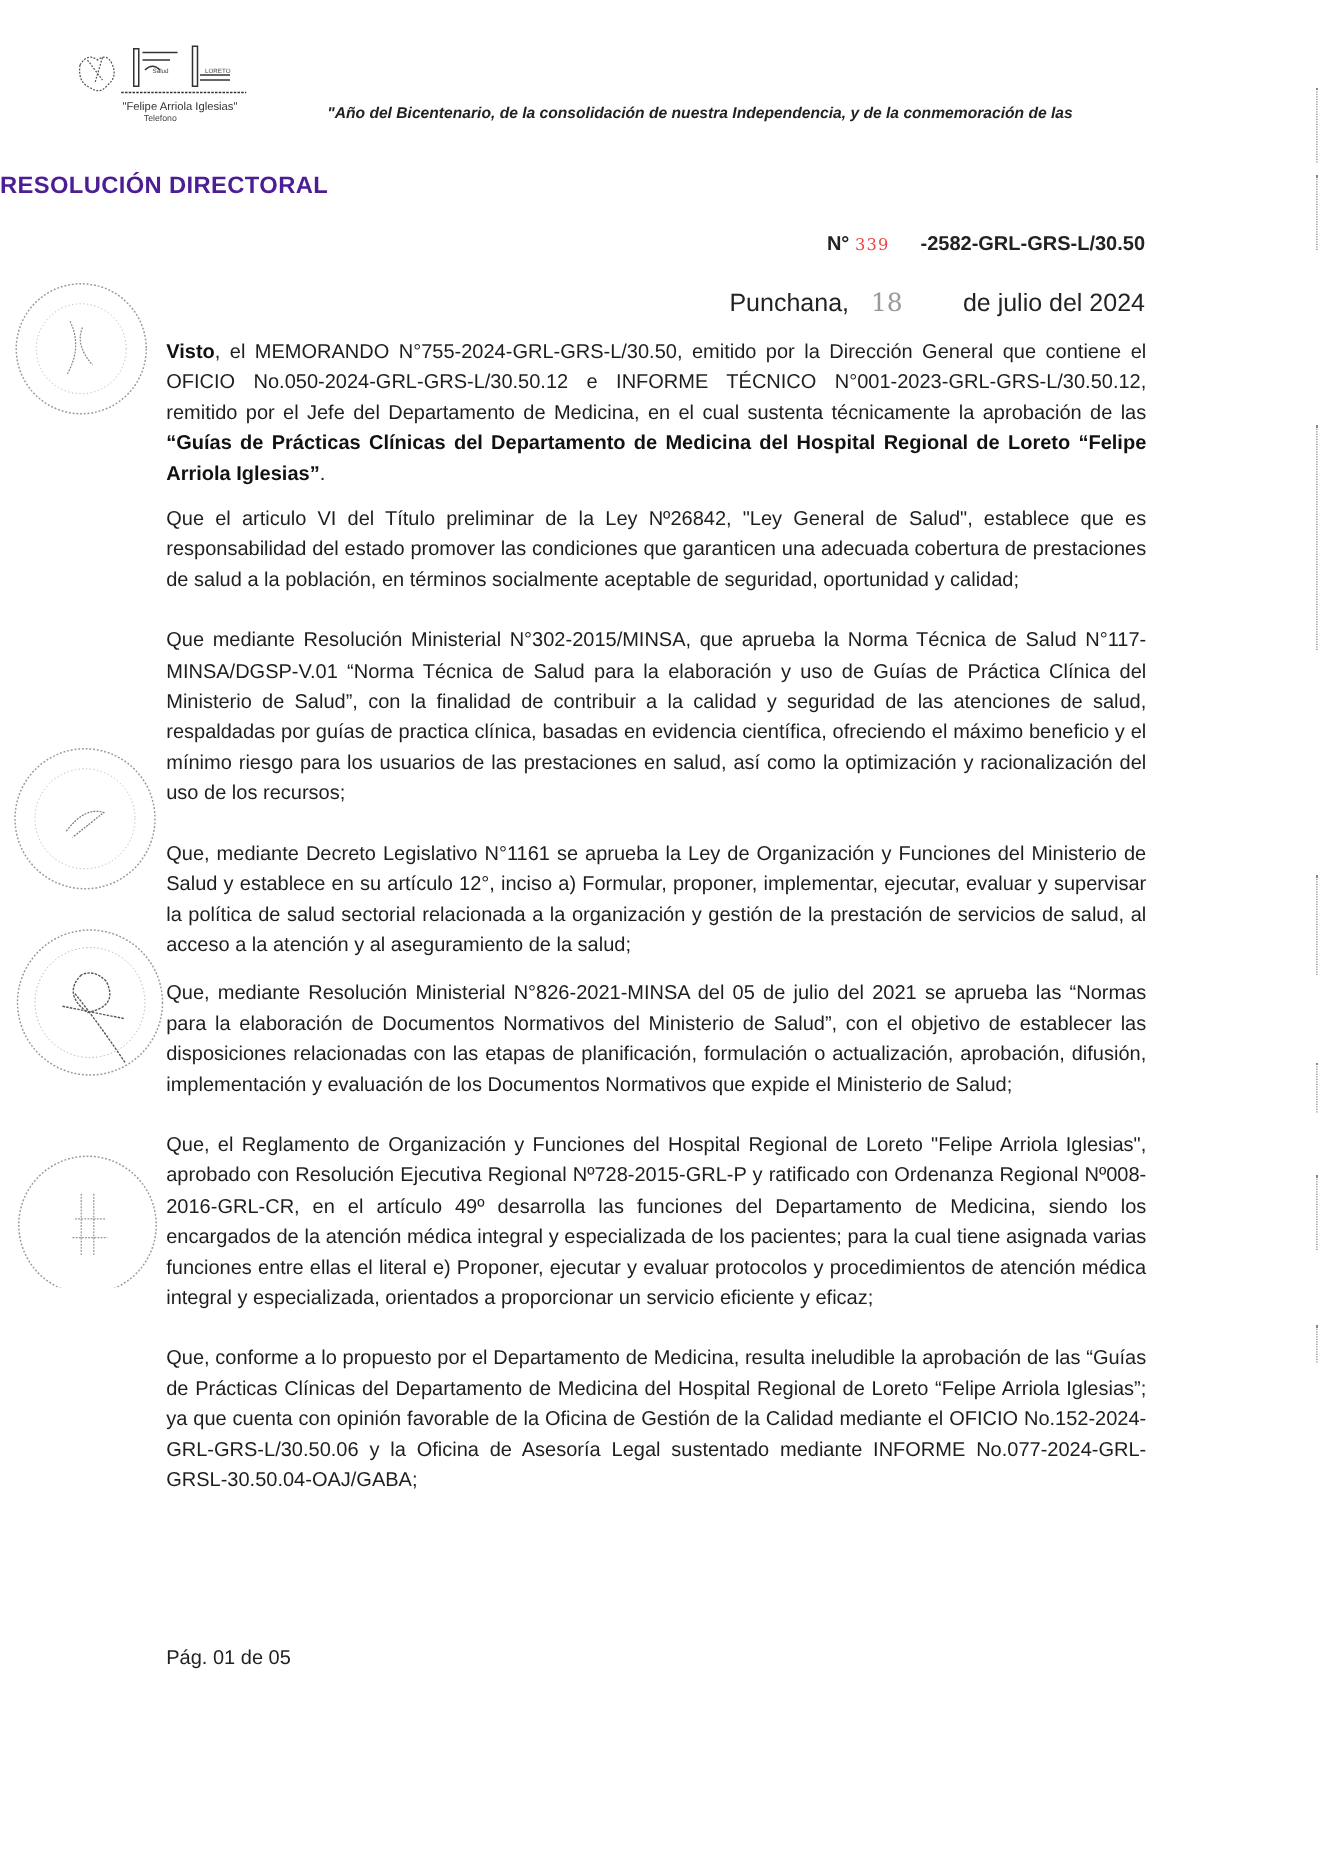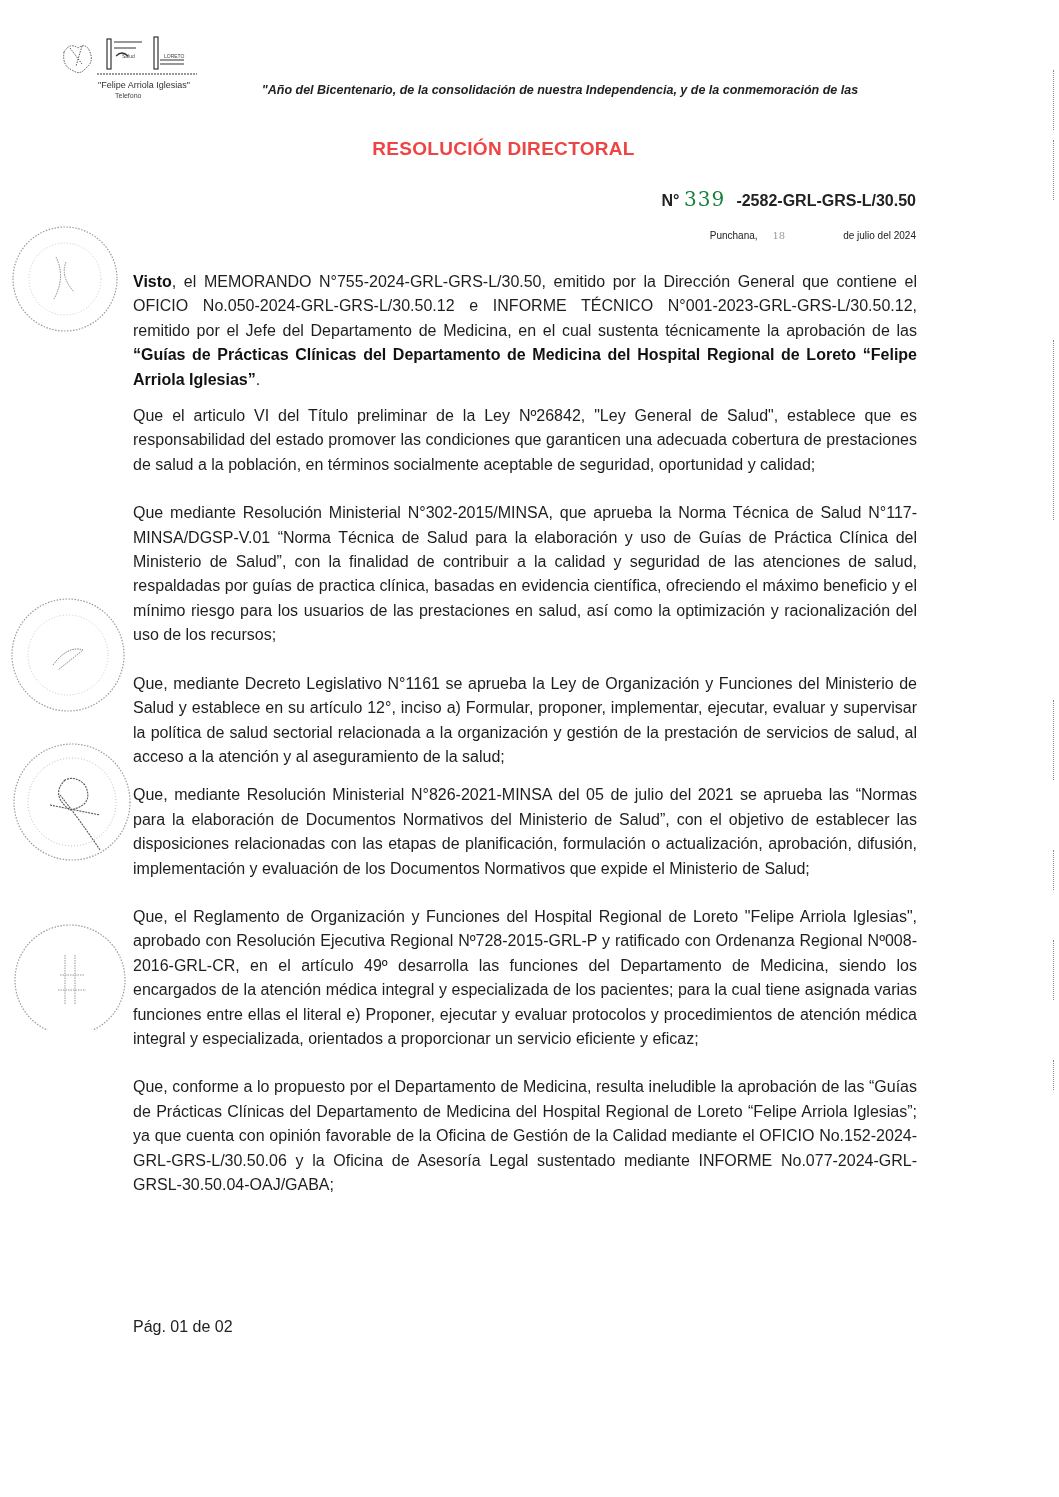--- a/index.html
+++ b/index.html
@@ -13,7 +13,7 @@
 
     .motto { position: absolute; left: 210px; top: 81px; width: 700px; text-align: center; font-style: italic; font-weight: bold; font-size: 12.5px; line-height: 18px; color: #222; }
 
-    .title { position: absolute; left: 0; width: 1007px; top: 138px; text-align: center; font-weight: bold; font-size: 19px; letter-spacing: 0.3px; color: #ef4444; }
+    .title { position: absolute; left: 0; width: 1007px; top: 138px; font-weight: bold; font-size: 19px; letter-spacing: 0.3px; color: #4c1d95; }
 
     .number-line { position: absolute; right: 143px; top: 187px; font-size: 16px; font-weight: bold; color: #222; white-space: nowrap; }
     .number-line .hand { display: inline-block; width: 48px; font-family: "DejaVu Serif", serif; font-weight: normal; color: #15803d; font-size: 20px; letter-spacing: 1px; text-align: left; }

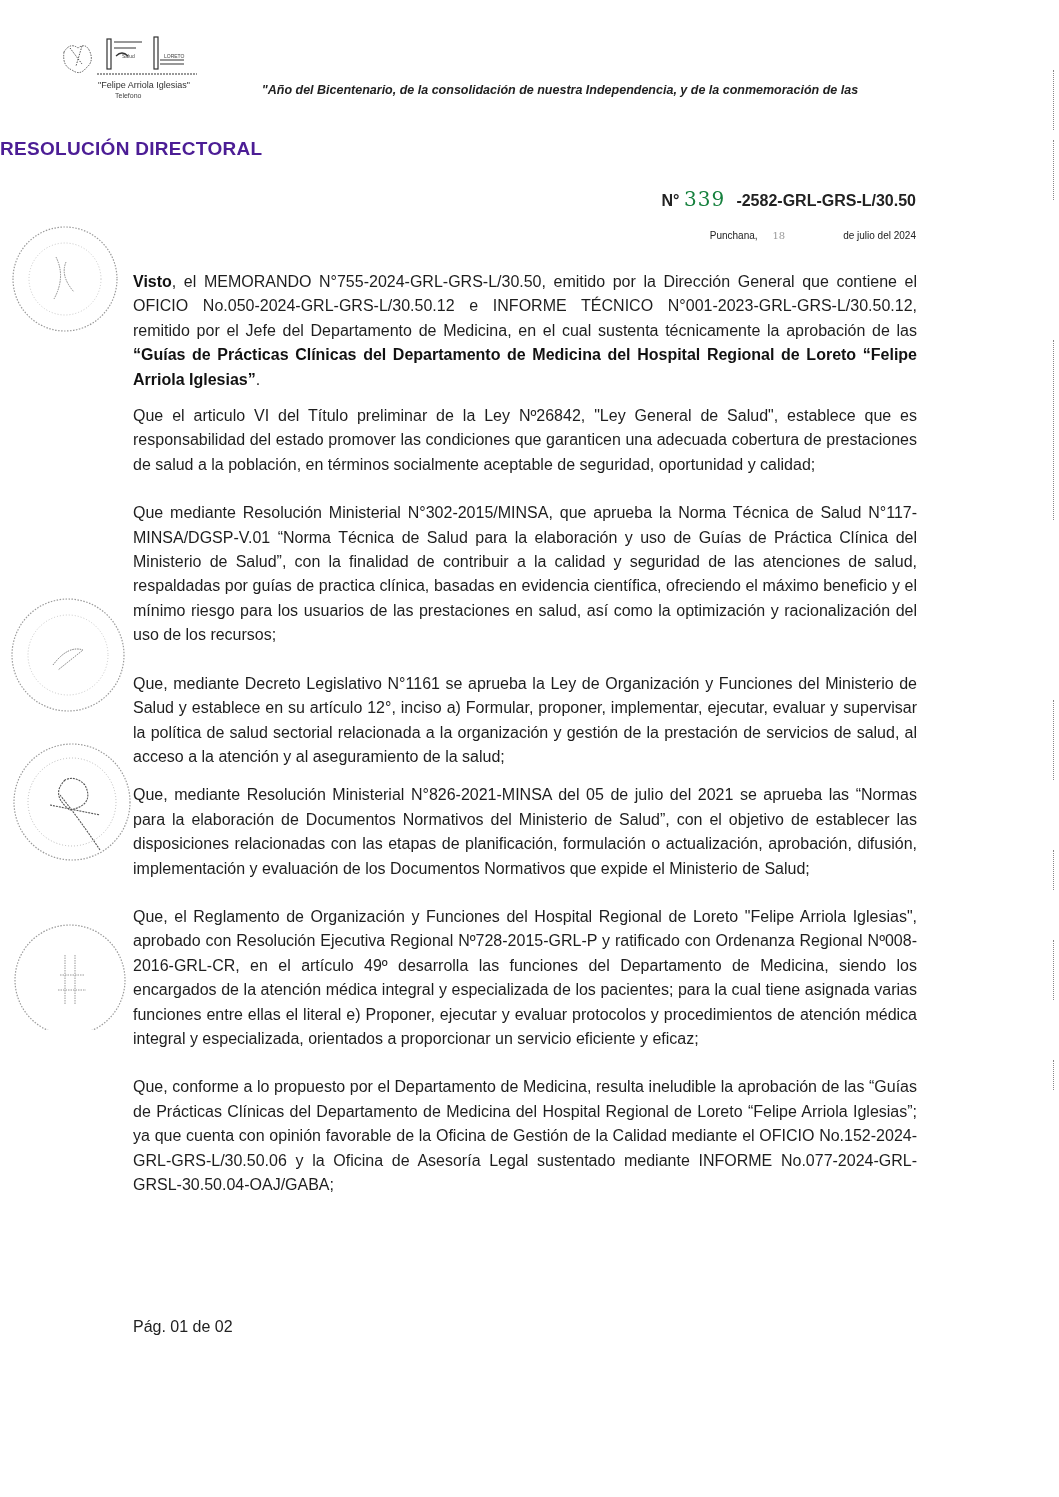--- a/index.html
+++ b/index.html
@@ -16,7 +16,7 @@
     .title { position: absolute; left: 0; width: 1007px; top: 138px; font-weight: bold; font-size: 19px; letter-spacing: 0.3px; color: #4c1d95; }
 
     .number-line { position: absolute; right: 143px; top: 187px; font-size: 16px; font-weight: bold; color: #222; white-space: nowrap; }
-    .number-line .hand { display: inline-block; width: 48px; font-family: "DejaVu Serif", serif; font-weight: normal; color: #15803d; font-size: 20px; letter-spacing: 1px; text-align: left; }
+    .number-line .hand { display: inline-block; width: 48px; font-family: "DejaVu Serif", serif; font-weight: normal; color: #ef4444; font-size: 13px; letter-spacing: 1px; text-align: left; }
 
     .date-line { position: absolute; right: 143px; top: 230px; font-size: 10px; color: #222; white-space: nowrap; }
     .date-line .hand { display: inline-block; width: 80px; font-family: "DejaVu Serif", serif; color: #999; text-align: left; padding-left: 12px; box-sizing: border-box; }

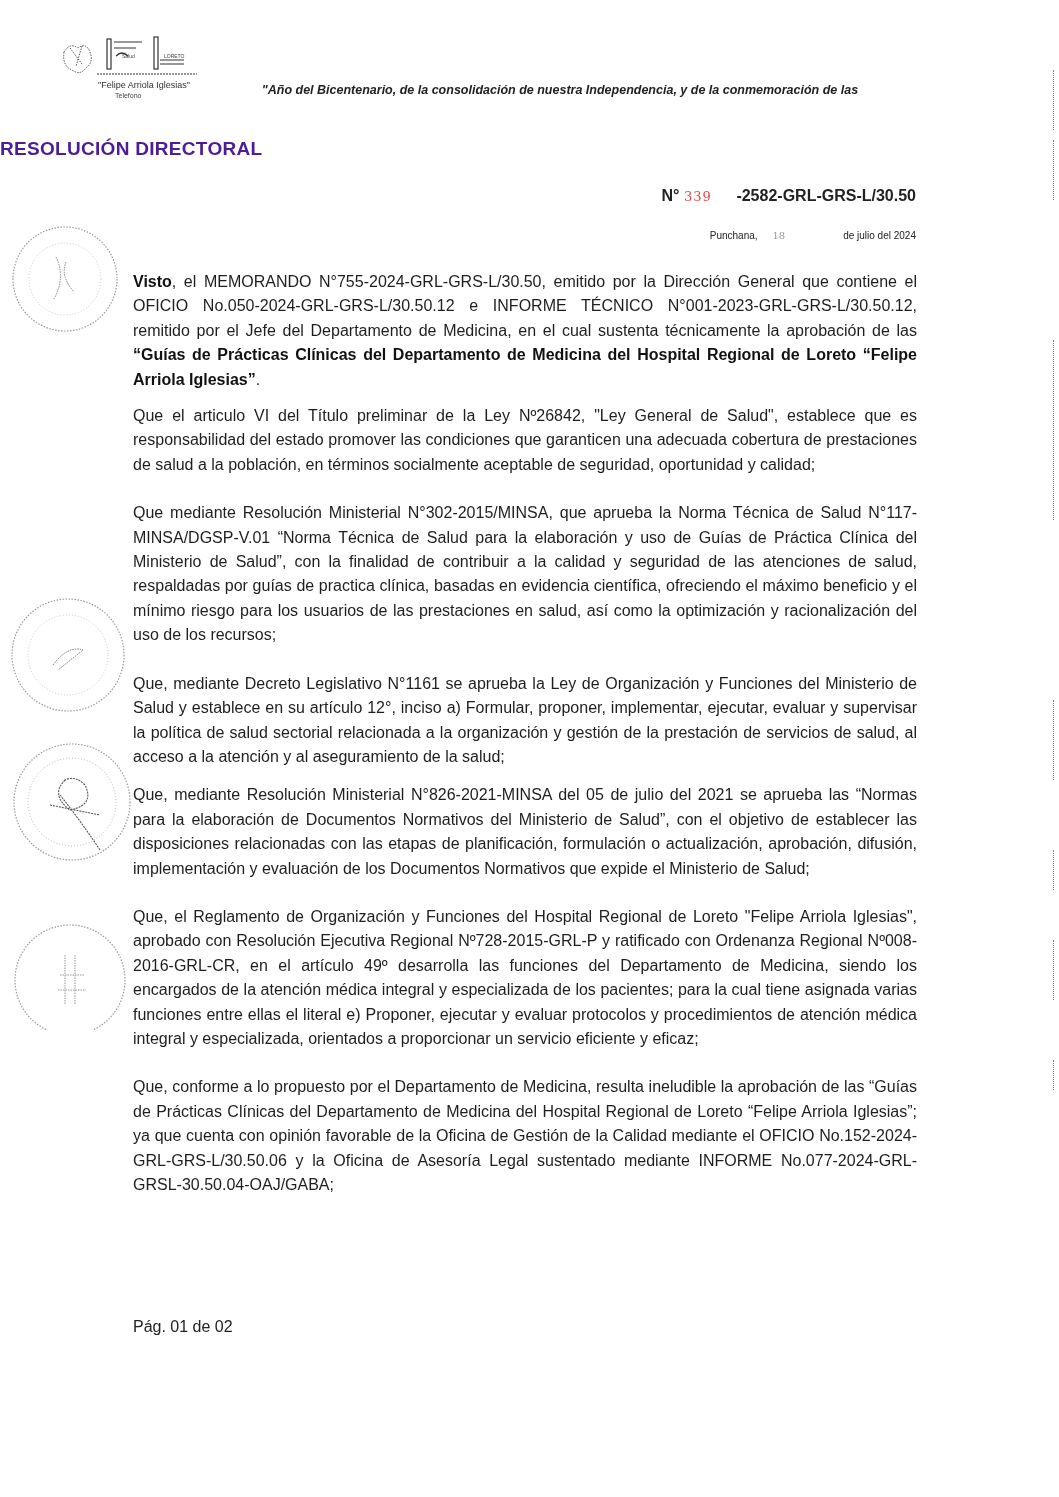--- a/index.html
+++ b/index.html
@@ -18,7 +18,7 @@
     .number-line { position: absolute; right: 143px; top: 187px; font-size: 16px; font-weight: bold; color: #222; white-space: nowrap; }
     .number-line .hand { display: inline-block; width: 48px; font-family: "DejaVu Serif", serif; font-weight: normal; color: #ef4444; font-size: 13px; letter-spacing: 1px; text-align: left; }
 
-    .date-line { position: absolute; right: 143px; top: 230px; font-size: 10px; color: #222; white-space: nowrap; }
+    .date-line { position: absolute; right: 143px; top: 230px; font-size: 20px; color: #222; white-space: nowrap; }
     .date-line .hand { display: inline-block; width: 80px; font-family: "DejaVu Serif", serif; color: #999; text-align: left; padding-left: 12px; box-sizing: border-box; }
 
     .body { position: absolute; left: 133px; top: 270px; width: 784px; font-size: 16px; line-height: 24.4px; color: #1e1e1e; text-align: justify; }

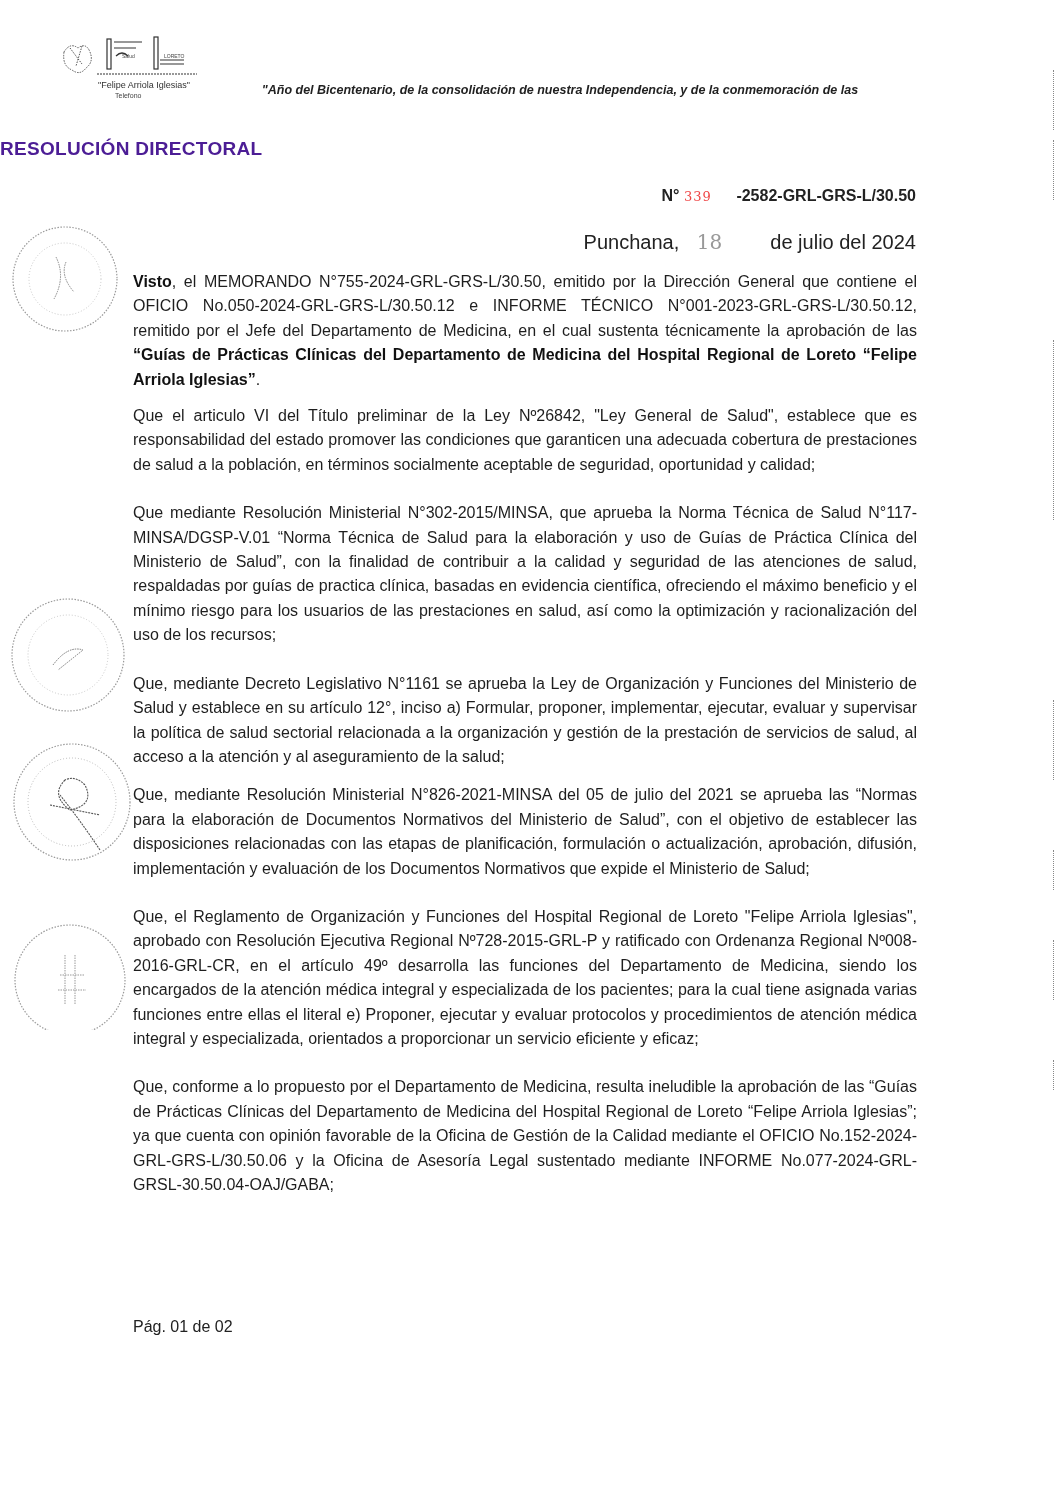--- a/index.html
+++ b/index.html
@@ -94,7 +94,7 @@
     <p class="para">Que, conforme a lo propuesto por el Departamento de Medicina, resulta ineludible la aprobación de las “Guías de Prácticas Clínicas del Departamento de Medicina del Hospital Regional de Loreto “Felipe Arriola Iglesias”; ya que cuenta con opinión favorable de la Oficina de Gestión de la Calidad mediante el OFICIO No.152-2024-GRL-GRS-L/30.50.06 y la Oficina de Asesoría Legal sustentado mediante INFORME No.077-2024-GRL-GRSL-30.50.04-OAJ/GABA;</p>
   </div>
 
-  <div class="footer">Pág. 01 de 02</div>
+  <div class="footer">Pág. 01 de 05</div>
 
   <div class="stamp" style="left:8px; top:222px;">
     <svg width="115" height="115" viewBox="0 0 115 115">

